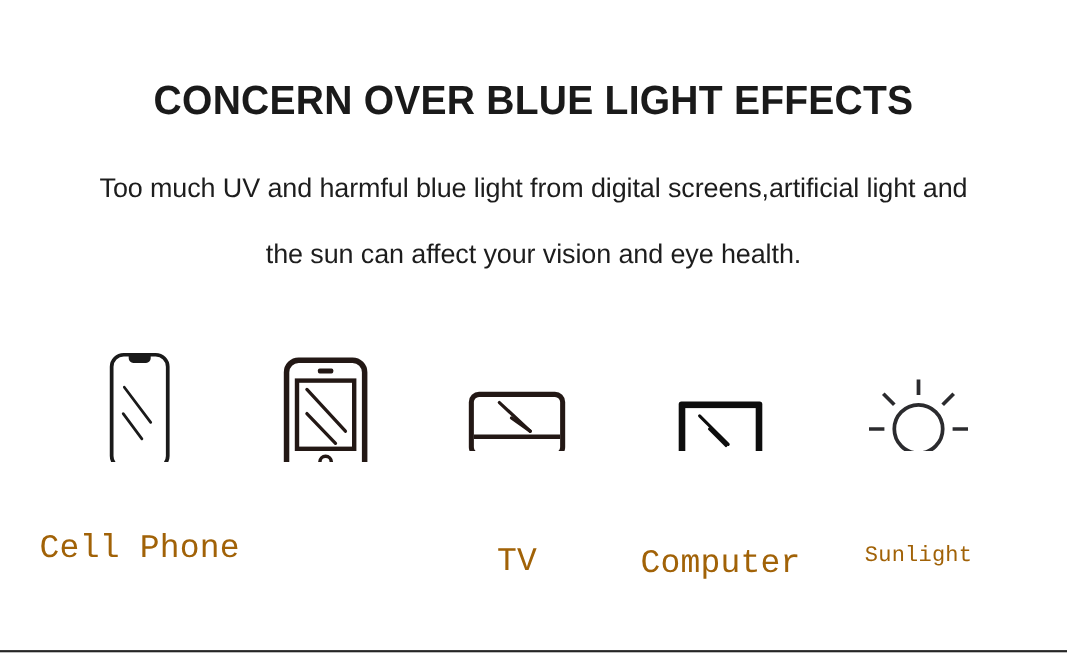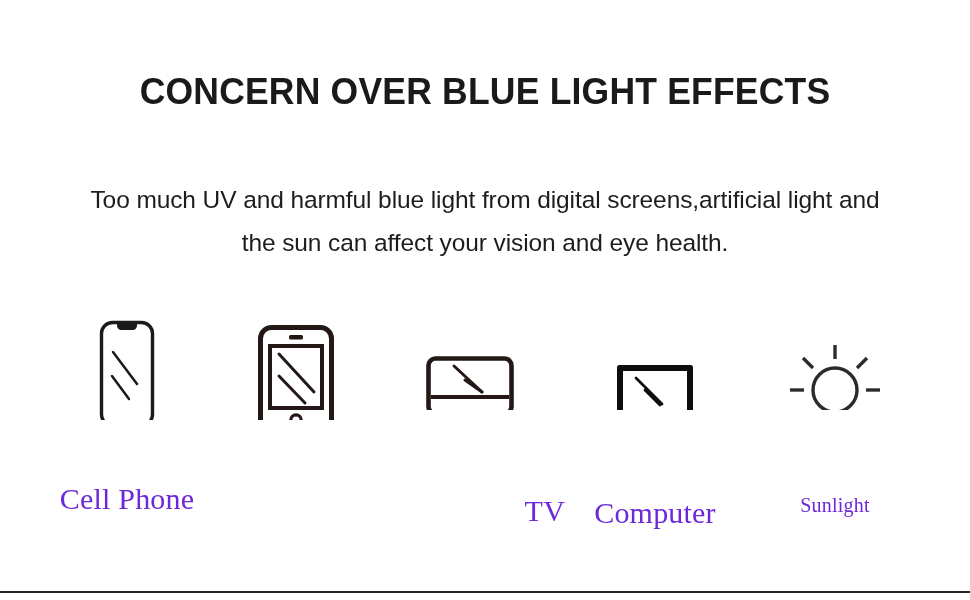--- a/index.html
+++ b/index.html
@@ -49,9 +49,8 @@
     font-size: 24.5px;
     font-weight: 400;
     color: #1d1d1d;
-    line-height: 43px;
+    line-height: 60px;
     letter-spacing: -0.1px;
-    margin-top: 36px;
   }
 
   

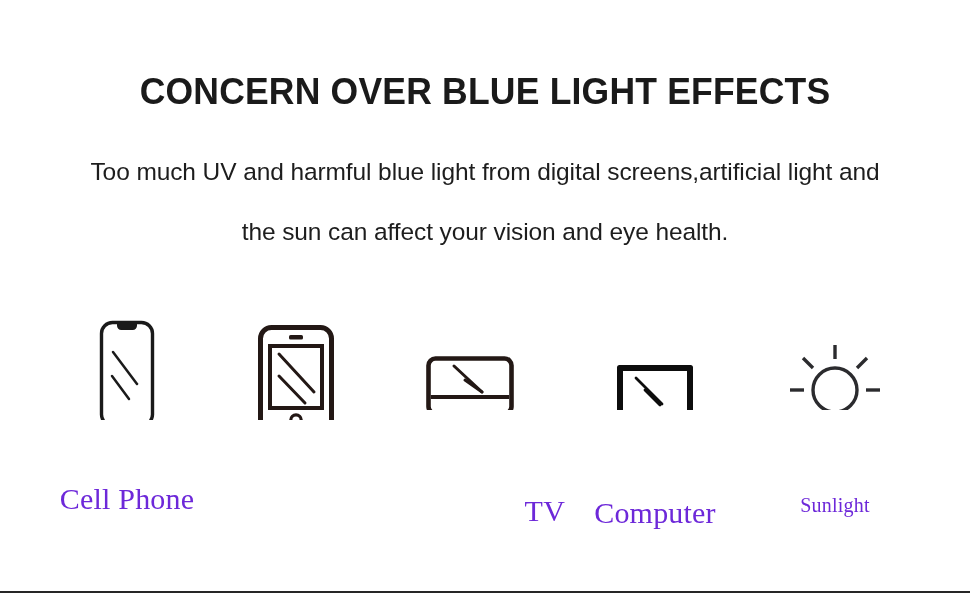--- a/index.html
+++ b/index.html
@@ -81,9 +81,9 @@
     display: block;
   }
   .icon-label {
-    font-family: Liberation Serif, serif;
+    font-family: Liberation Mono, monospace;
     font-weight: 400;
-    color: #6d28d9;
+    color: #a16207;
     letter-spacing: 0.2px;
     white-space: nowrap;
   }

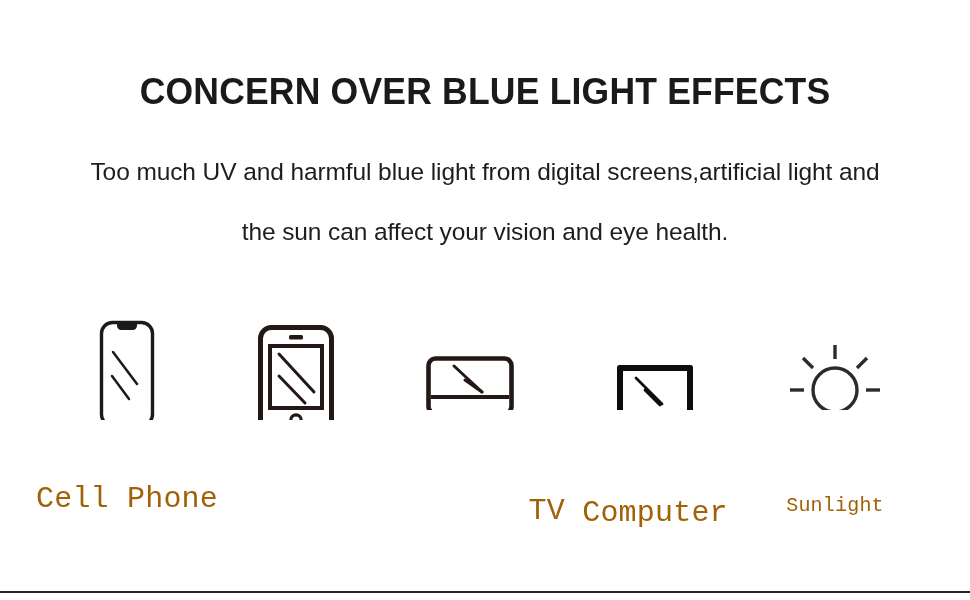--- a/index.html
+++ b/index.html
@@ -90,7 +90,7 @@
 
   .cell-phone  { left: 32px; }
   .cell-ipad   { left: 201px; }
-  .cell-tv     { left: 375px; text-align: right; }
+  .cell-tv     { left: 375px; }
   .cell-comp   { left: 560px; }
   .cell-sun    { left: 740px; }
 

